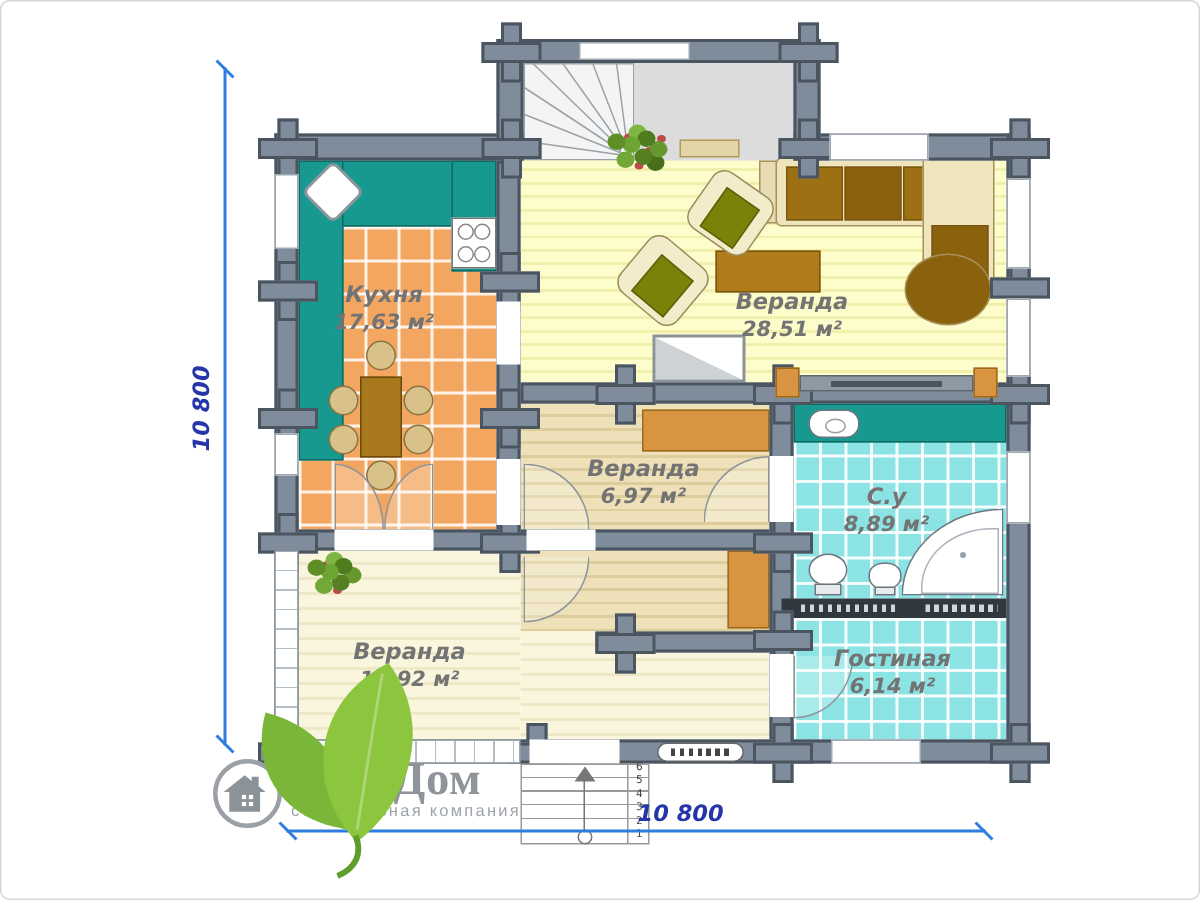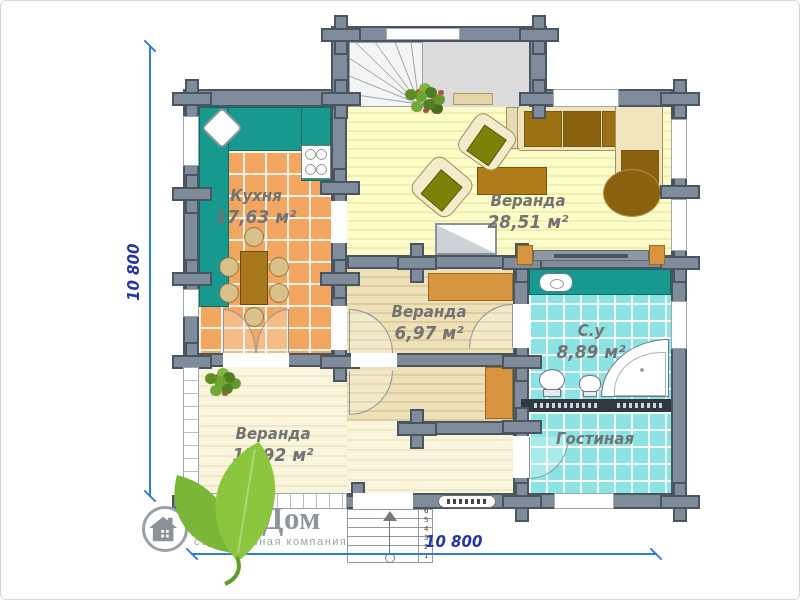--- a/index.html
+++ b/index.html
@@ -34,7 +34,7 @@
   .bush{position:absolute;z-index:2;width:12px;height:11px;border-radius:50%}
   
   .rlabel{position:absolute;z-index:7;text-align:center;color:#737373;font-style:italic;font-weight:bold;font-size:15px;line-height:1.35;font-family:"DejaVu Sans",sans-serif}
-  .rlabel .area{font-size:17px;display:block}
+  .rlabel .area{font-size:14px;display:block}
   
   .dimline{position:absolute;background:#2f7de0;z-index:8}
   .tick{position:absolute;width:16px;height:2px;background:#2f7de0;transform:rotate(45deg);z-index:8}

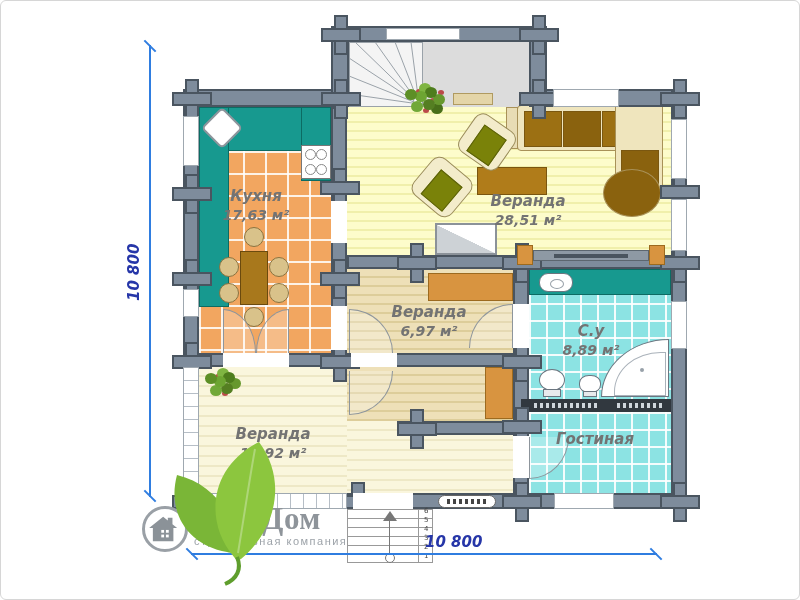--- a/index.html
+++ b/index.html
@@ -294,6 +294,7 @@
   </div>
   <div class="rlabel" style="left:524px;top:428px;width:140px">
     <span>Гостиная</span>
+    <span class="area">6,14 м²</span>
   </div>
   <div class="rlabel" style="left:202px;top:423px;width:140px">
     <span>Веранда</span>

